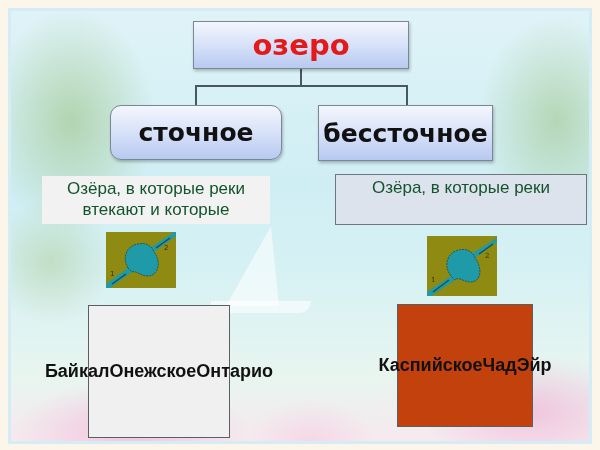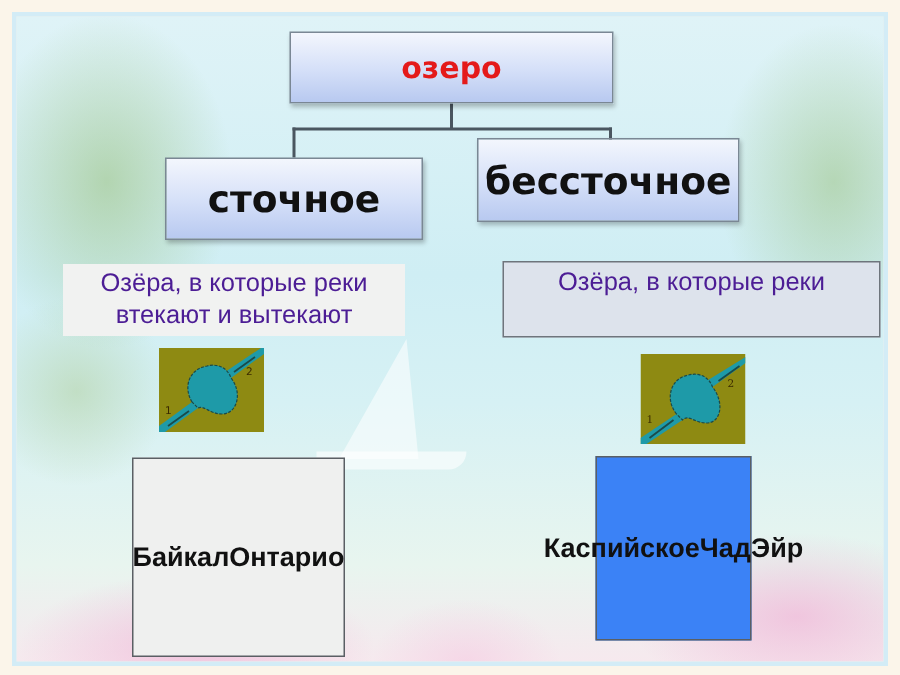--- a/index.html
+++ b/index.html
@@ -39,7 +39,7 @@
     box-shadow: 1px 2px 3px rgba(0,0,0,0.25);
     font-weight: bold;
   }
-  .title-box { left: 193px; top: 21px; width: 216px; height: 48px; color: #e41a1a; font-size: 20px; }
+  .title-box { left: 193px; top: 21px; width: 216px; height: 48px; color: #e41a1a; font-size: 29px; }
   .type-box { color: #111; font-size: 25px; }
   .type-left { left: 110px; top: 105px; width: 172px; height: 55px; }
   .type-right { left: 318px; top: 92px; width: 175px; height: 56px; }

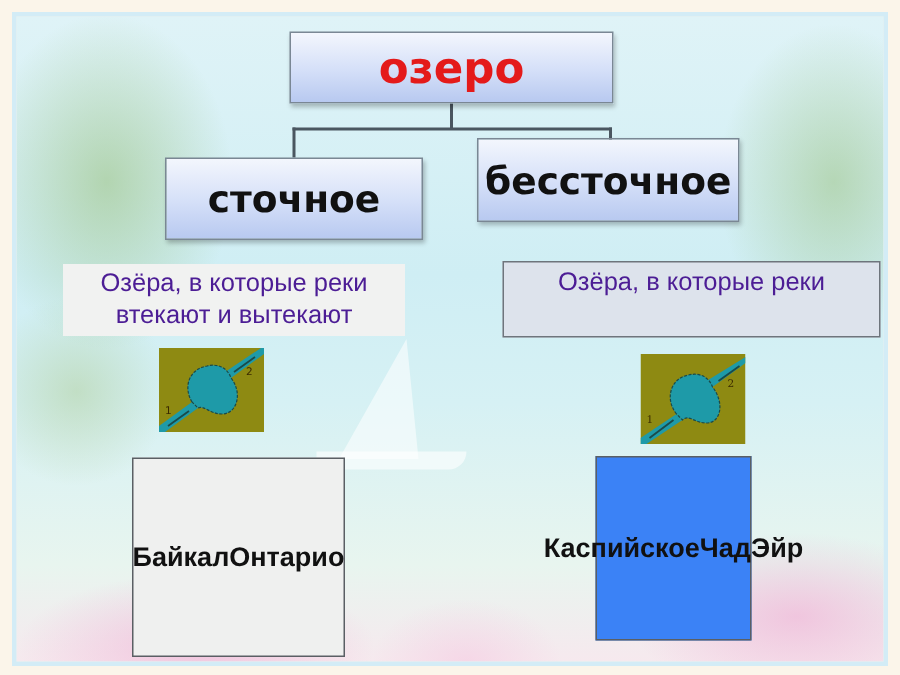--- a/index.html
+++ b/index.html
@@ -41,7 +41,7 @@
   }
   .title-box { left: 193px; top: 21px; width: 216px; height: 48px; color: #e41a1a; font-size: 29px; }
   .type-box { color: #111; font-size: 25px; }
-  .type-left { left: 110px; top: 105px; width: 172px; height: 55px; }
+  .type-left { left: 110px; top: 105px; width: 172px; height: 55px; border-radius: 11px; }
   .type-right { left: 318px; top: 92px; width: 175px; height: 56px; }
   .desc {
     position: absolute; box-sizing: border-box; text-align: center;

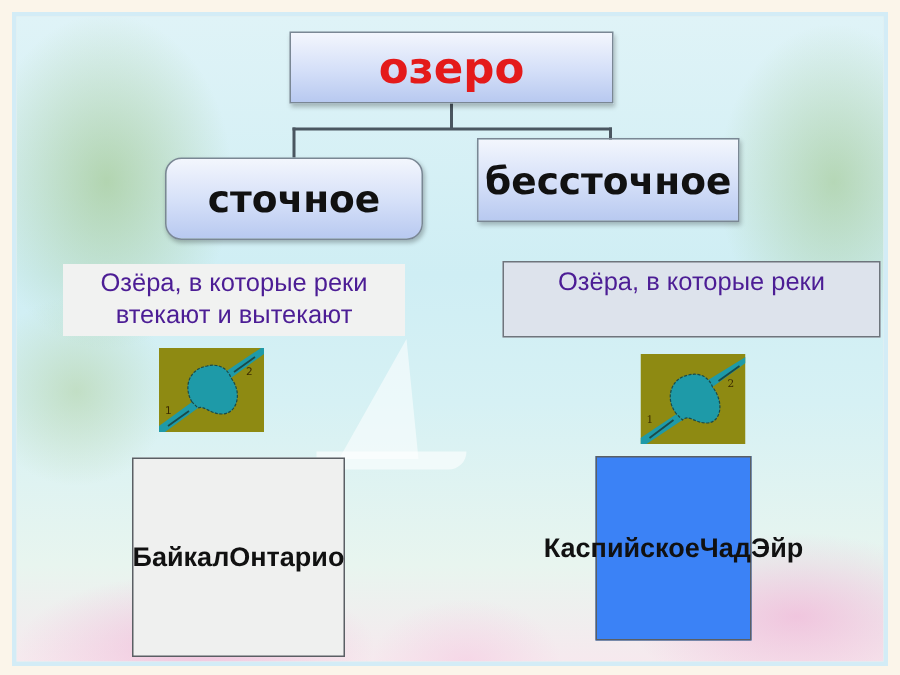--- a/index.html
+++ b/index.html
@@ -42,7 +42,7 @@
   .title-box { left: 193px; top: 21px; width: 216px; height: 48px; color: #e41a1a; font-size: 29px; }
   .type-box { color: #111; font-size: 25px; }
   .type-left { left: 110px; top: 105px; width: 172px; height: 55px; border-radius: 11px; }
-  .type-right { left: 318px; top: 92px; width: 175px; height: 56px; }
+  .type-right { left: 318px; top: 105px; width: 175px; height: 56px; }
   .desc {
     position: absolute; box-sizing: border-box; text-align: center;
     font-family: "Liberation Sans", sans-serif; font-size: 17px; line-height: 21px; color: #4c1d95;

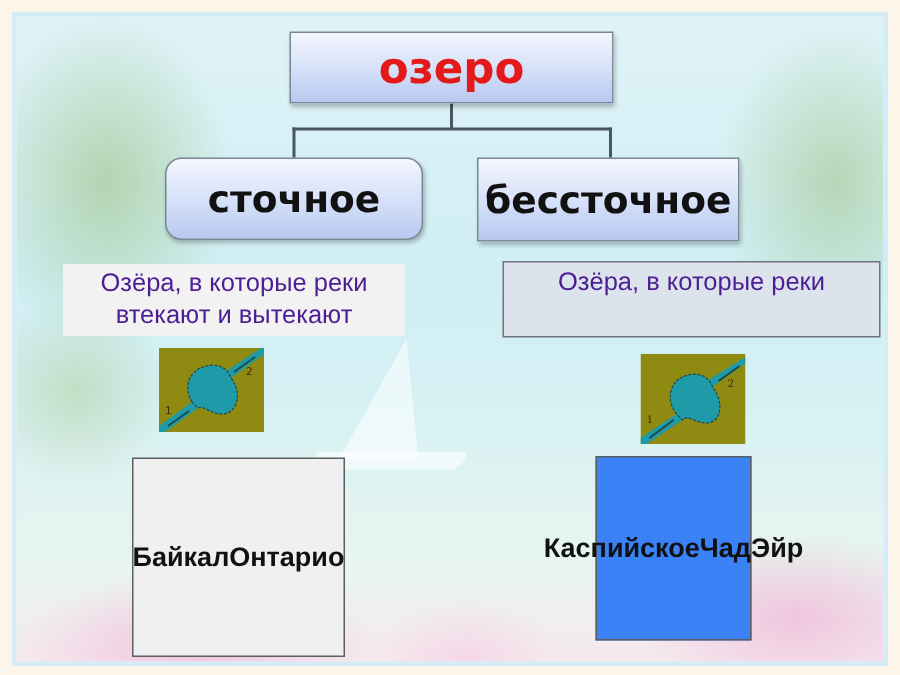--- a/index.html
+++ b/index.html
@@ -45,7 +45,7 @@
   .type-right { left: 318px; top: 105px; width: 175px; height: 56px; }
   .desc {
     position: absolute; box-sizing: border-box; text-align: center;
-    font-family: "Liberation Sans", sans-serif; font-size: 17px; line-height: 21px; color: #4c1d95;
+    font-family: "Liberation Sans", sans-serif; font-size: 17px; line-height: 21px; color: #14532d;
     padding-top: 2px;
   }
   .desc-left { left: 42px; top: 176px; width: 228px; height: 48px; background: #f1f2f1; }

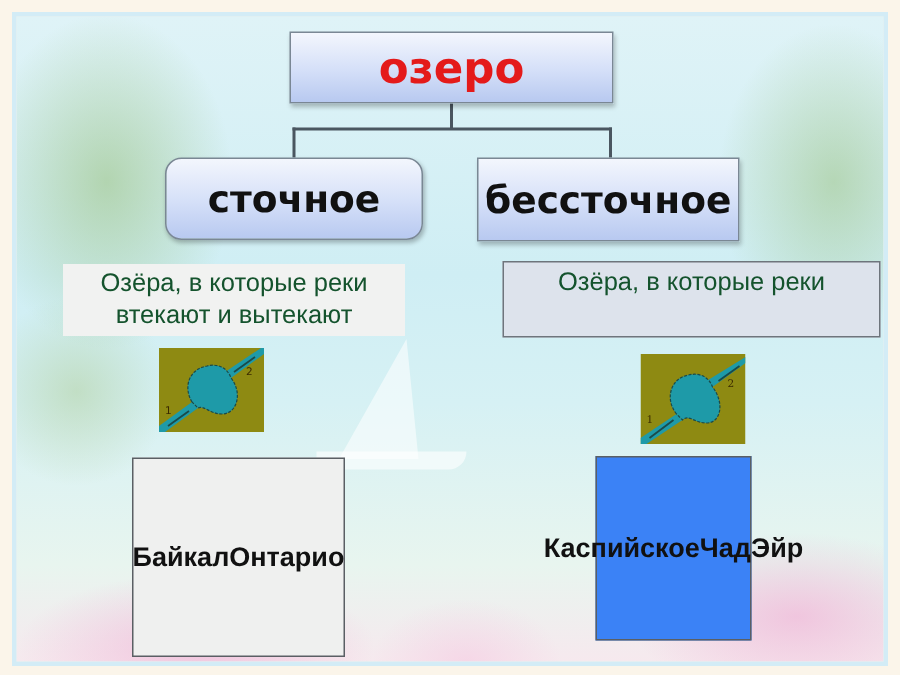--- a/index.html
+++ b/index.html
@@ -87,7 +87,7 @@
 
 <div class="desc desc-left">
   <div>Озёра, в которые реки</div>
-  <div>втекают и вытекают</div>
+  <div>втекают и которые</div>
 </div>
 <div class="desc desc-right">
   <div>Озёра, в которые реки</div>

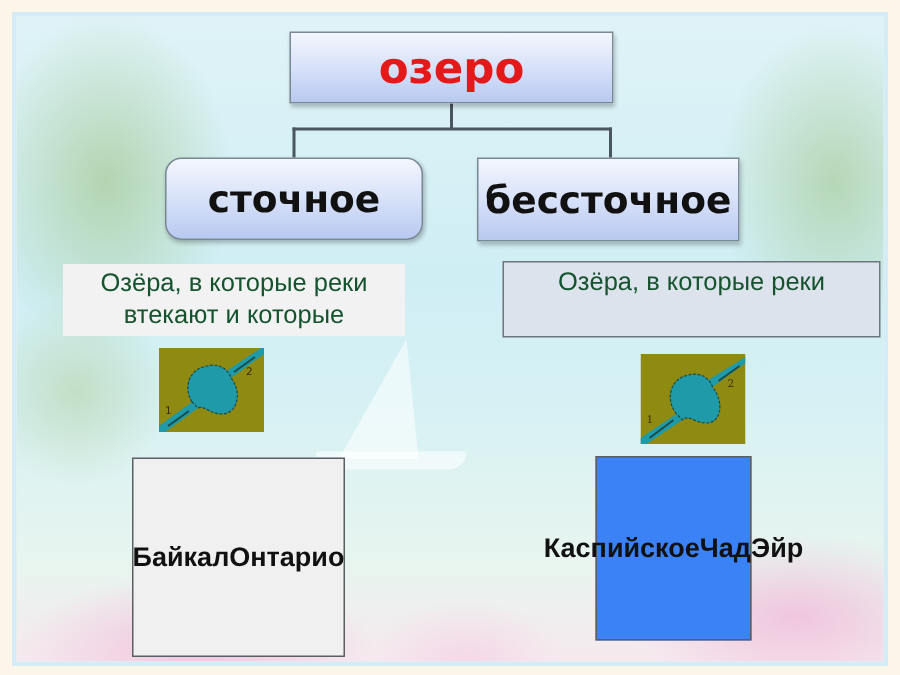--- a/index.html
+++ b/index.html
@@ -117,6 +117,7 @@
 
 <div class="list list-left">
   <div>Байкал</div>
+  <div>Онежское</div>
   <div>Онтарио</div>
 </div>
 

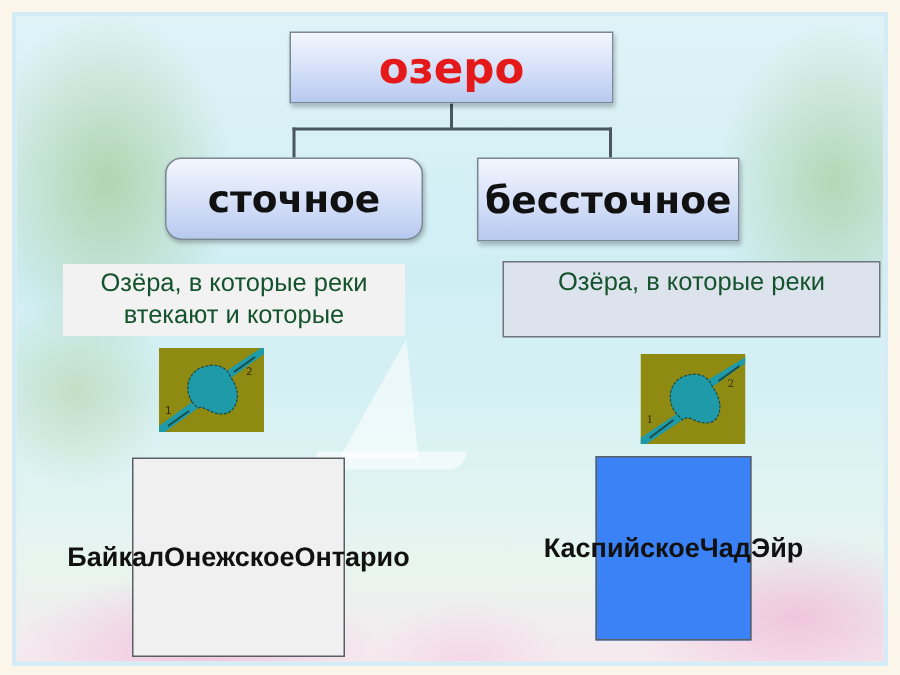--- a/index.html
+++ b/index.html
@@ -59,7 +59,7 @@
     font-family: "Liberation Sans", sans-serif; font-weight: bold; font-size: 18px; line-height: 23px; color: #111;
   }
   .list-left { left: 88px; top: 305px; width: 142px; height: 133px; background: #eff0ef; }
-  .list-right { left: 397px; top: 304px; width: 104px; height: 123px; background: #3b82f6; }
+  .list-right { left: 397px; top: 304px; width: 136px; height: 123px; background: #c2410c; }
 </style>
 </head>
 <body>

